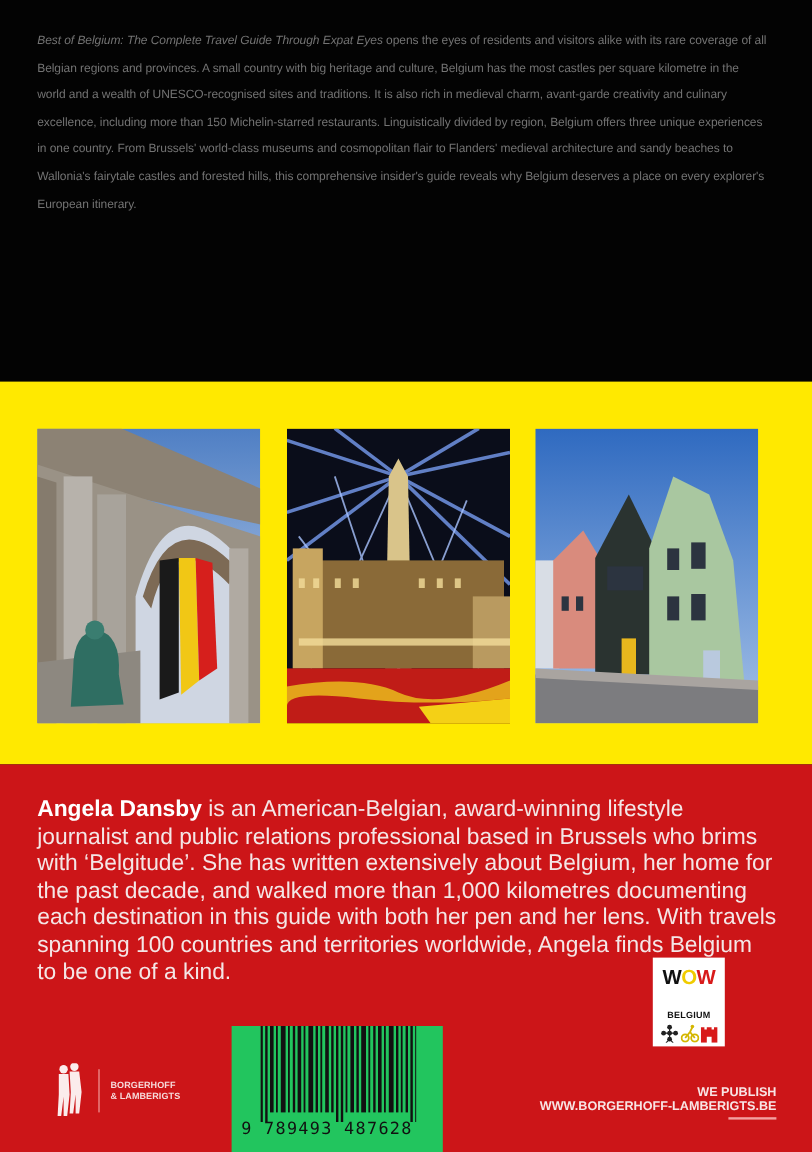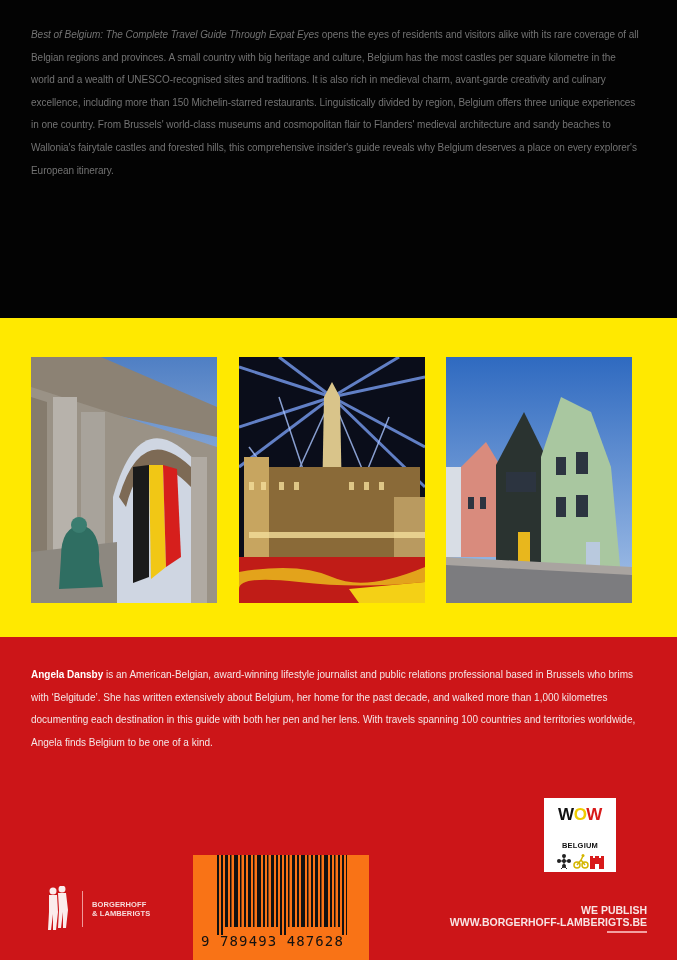--- a/index.html
+++ b/index.html
@@ -27,7 +27,7 @@
 
   .bio {
     position:absolute; left:31px; top:664px; width:616px;
-    color:#f4e6e6; font-size:10px; line-height:22.6px;
+    color:#f4e6e6; font-size:19px; line-height:22.6px;
   }
   .bio b { font-weight:bold; color:#fff; }
 

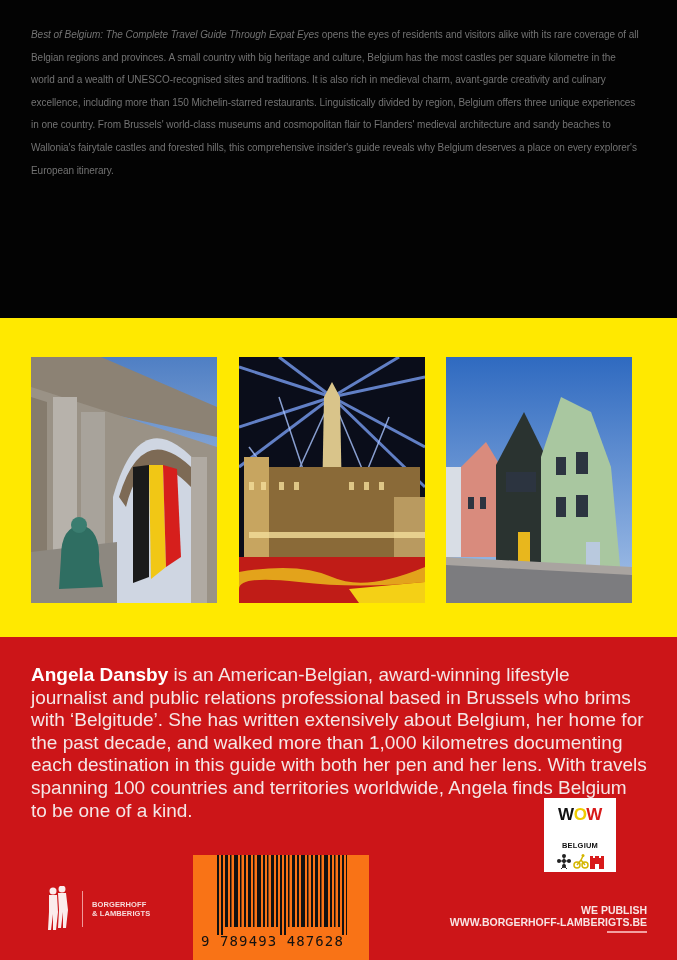--- a/index.html
+++ b/index.html
@@ -32,7 +32,7 @@
   .bio b { font-weight:bold; color:#fff; }
 
   .wow {
-    position:absolute; left:544px; top:798px; width:72px; height:74px; background:#fff;
+    position:absolute; left:544px; top:798px; width:60px; height:74px; background:#fff;
     display:flex; flex-direction:column; align-items:center; padding-top:8px;
   }
   .wow-title { font-size:17px; font-weight:900; letter-spacing:-0.5px; line-height:17px; }

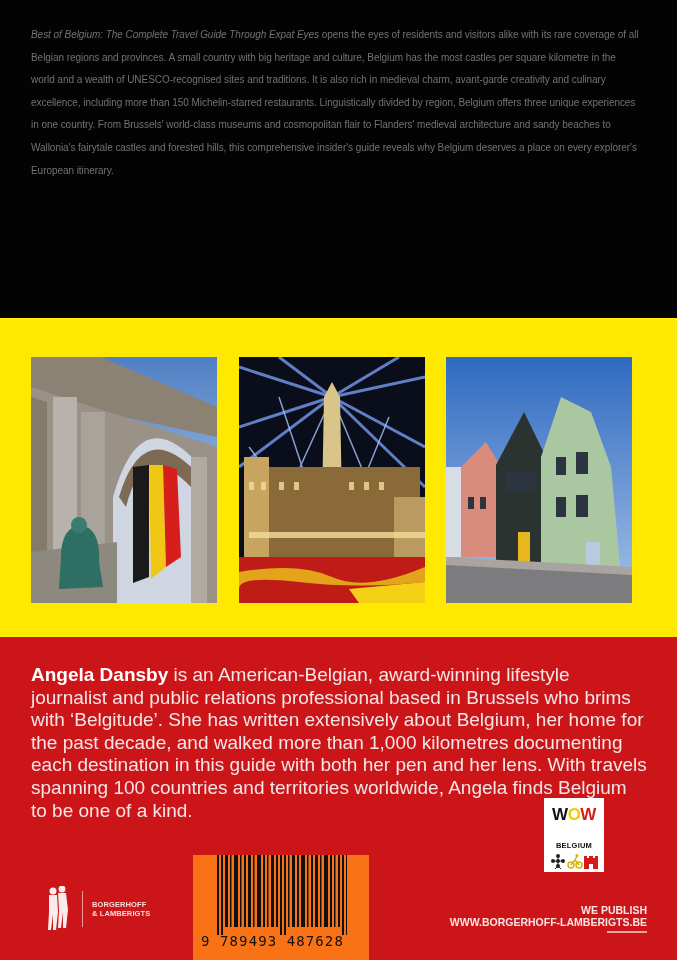--- a/index.html
+++ b/index.html
@@ -48,7 +48,7 @@
   .pub-name { color:#f6dada; font-size:7.5px; font-weight:bold; line-height:9px; letter-spacing:0.1px; }
 
   .barcode {
-    position:absolute; left:193px; top:855px; width:176px; height:105px; background:#f97316;
+    position:absolute; left:193px; top:855px; width:176px; height:105px; background:#22c55e;
   }
   .barcode-bars { position:absolute; left:24px; top:0; width:130px; height:80px; }
   .barcode-num {

